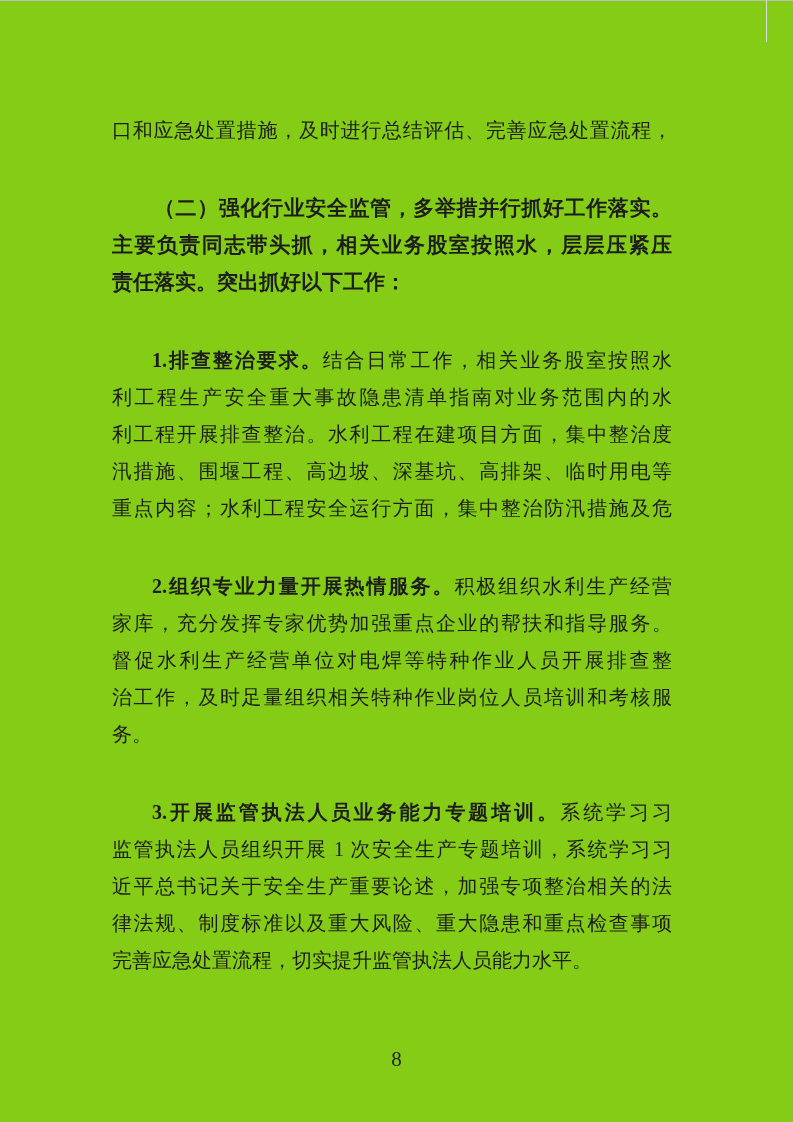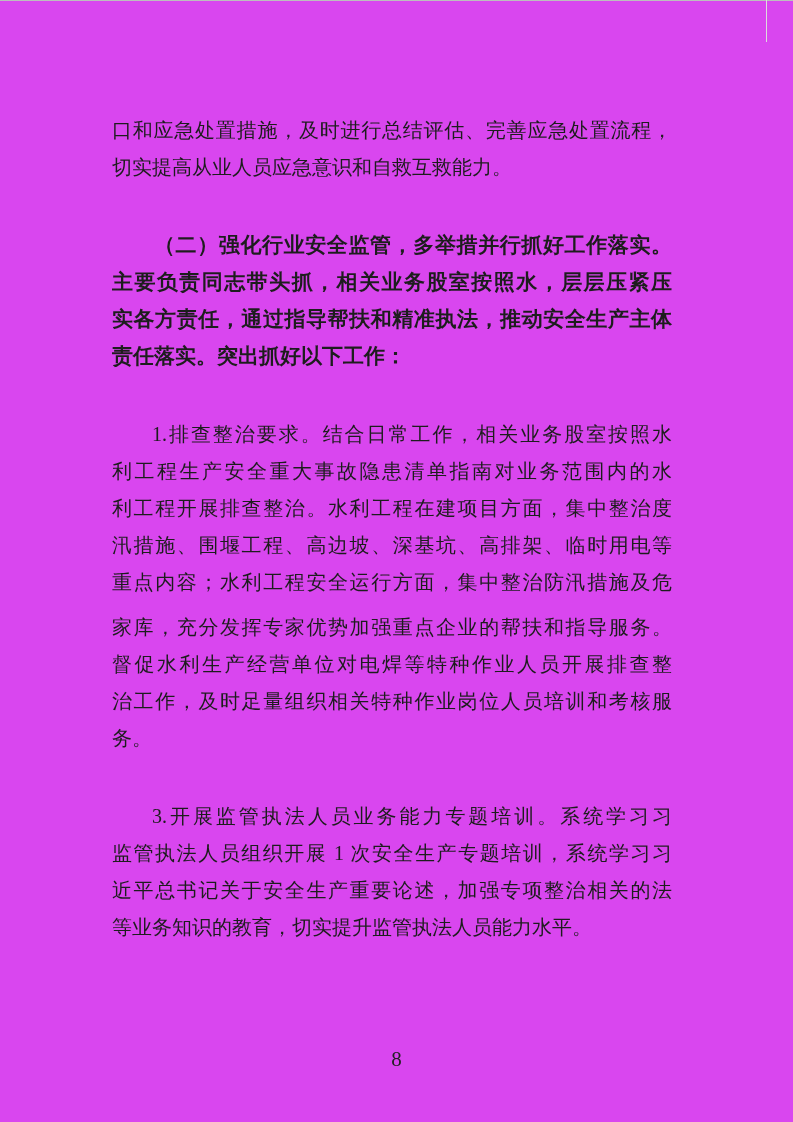--- a/index.html
+++ b/index.html
@@ -11,7 +11,7 @@
     position: relative;
     width: 793px;
     height: 1122px;
-    background: #d946ef;
+    background: #84cc16;
     color: #1d1d1d;
     font-family: "Liberation Serif", "DejaVu Serif", serif;
     overflow: hidden;

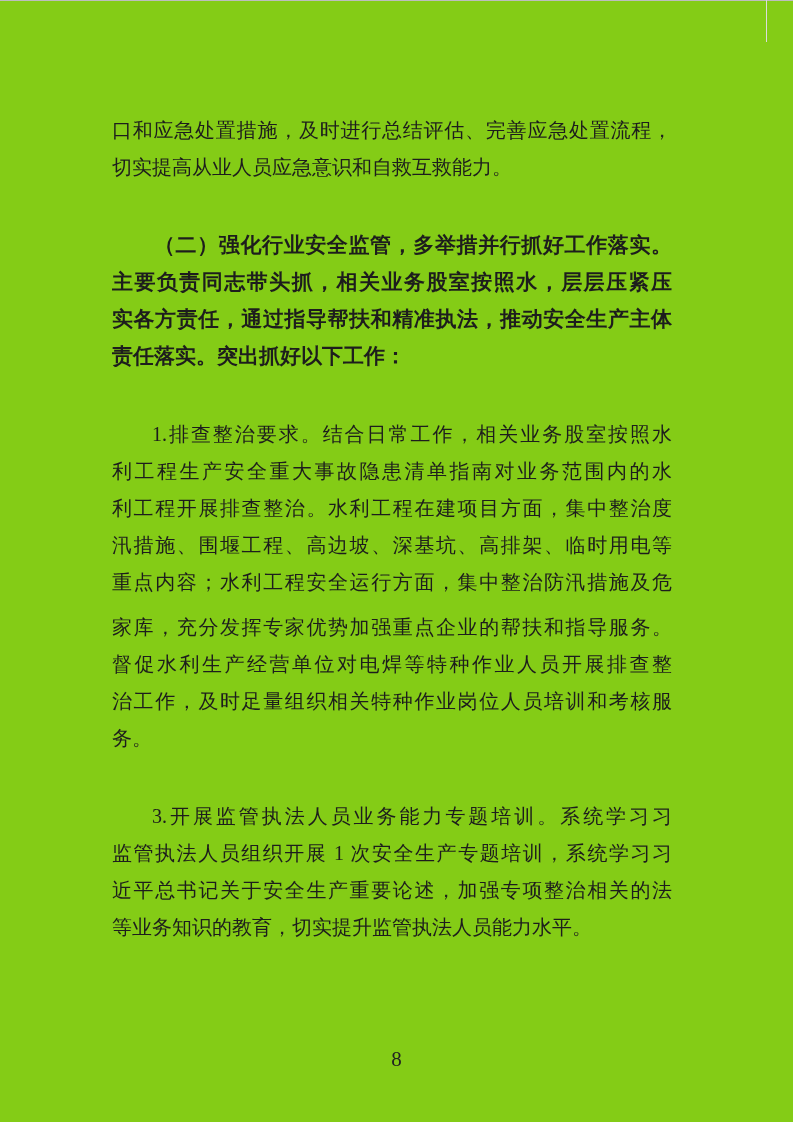--- a/index.html
+++ b/index.html
@@ -77,7 +77,6 @@
 
     <div class="para">
       <div class="line">口和应急处置措施，及时进行总结评估、完善应急处置流程，</div>
-      <div class="line last">切实提高从业人员应急意识和自救互救能力。</div>
     </div>
 
     <div class="para kai">

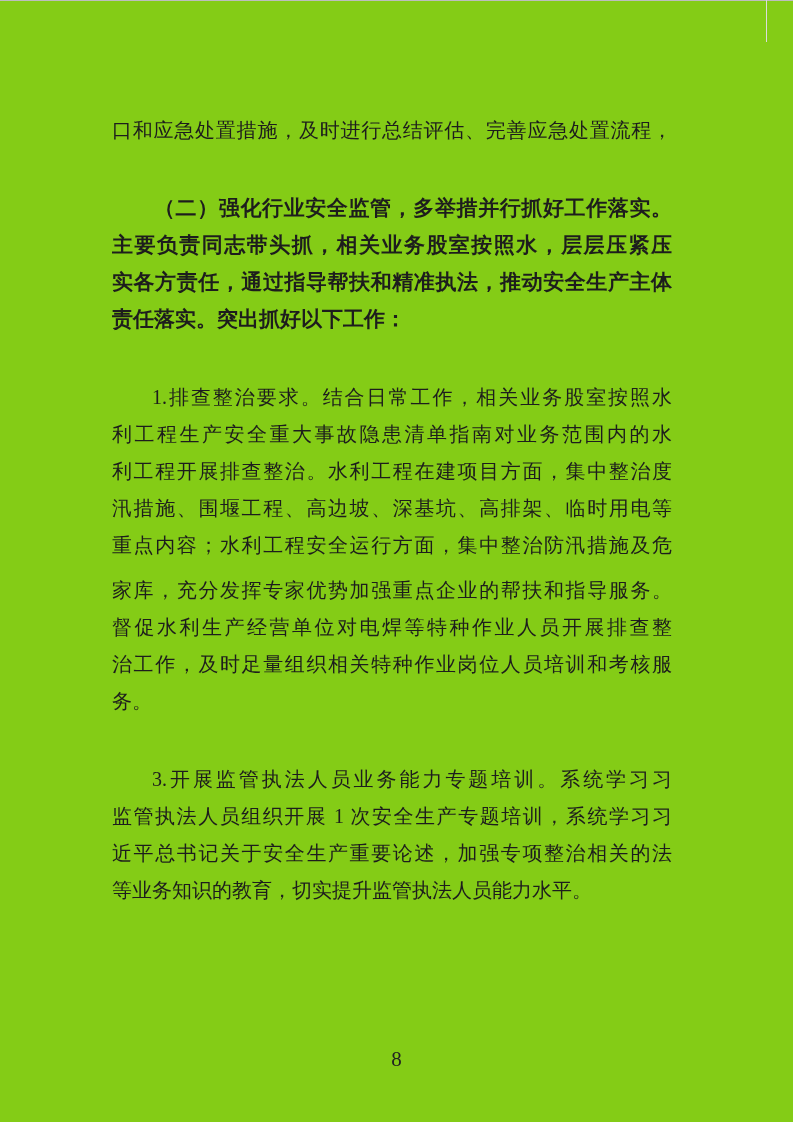--- a/index.html
+++ b/index.html
@@ -82,7 +82,6 @@
     <div class="para kai">
       <div class="line first">（二）强化行业安全监管，多举措并行抓好工作落实。</div>
       <div class="line">主要负责同志带头抓，相关业务股室按照水，层层压紧压</div>
-      <div class="line">实各方责任，通过指导帮扶和精准执法，推动安全生产主体</div>
       <div class="line last">责任落实。突出抓好以下工作：</div>
     </div>
 

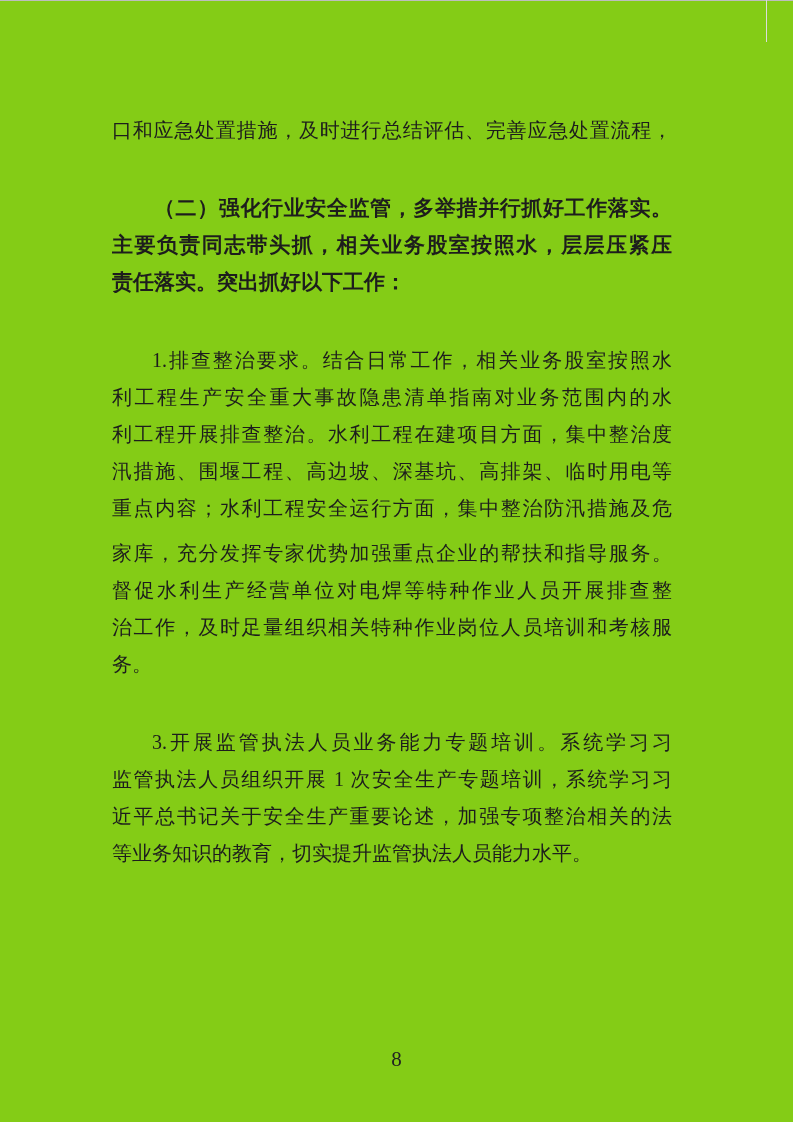--- a/index.html
+++ b/index.html
@@ -53,7 +53,7 @@
     font-size: 21px;
     font-weight: bold;
   }
-  .lead { font-weight: normal; }
+  .lead { font-weight: bold; }
   .page-number {
     position: absolute;
     top: 1044px;

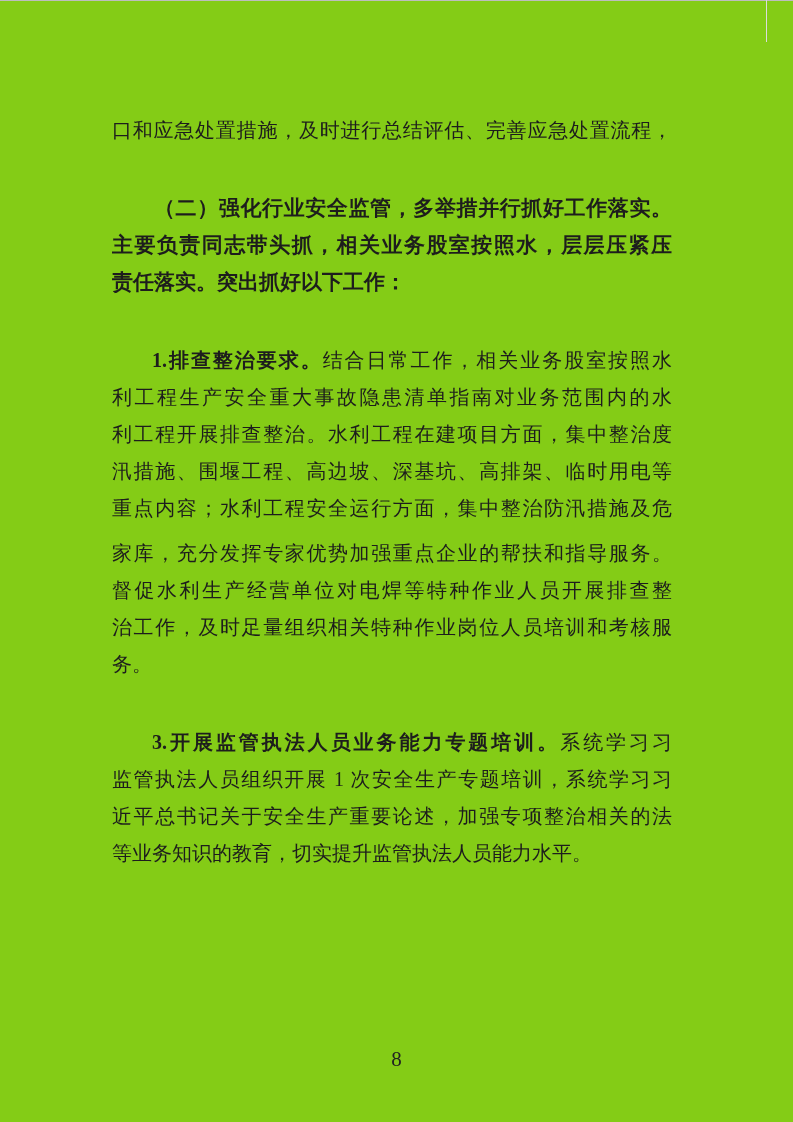--- a/index.html
+++ b/index.html
@@ -96,6 +96,9 @@
     </div>
 
     <div class="para">
+      <div class="line first">
+        <span class="lead">2.组织专业力量开展热情服务。</span><span>积极组织水利生产经营</span>
+      </div>
       <div class="line">家库，充分发挥专家优势加强重点企业的帮扶和指导服务。</div>
       <div class="line">督促水利生产经营单位对电焊等特种作业人员开展排查整</div>
       <div class="line">治工作，及时足量组织相关特种作业岗位人员培训和考核服</div>

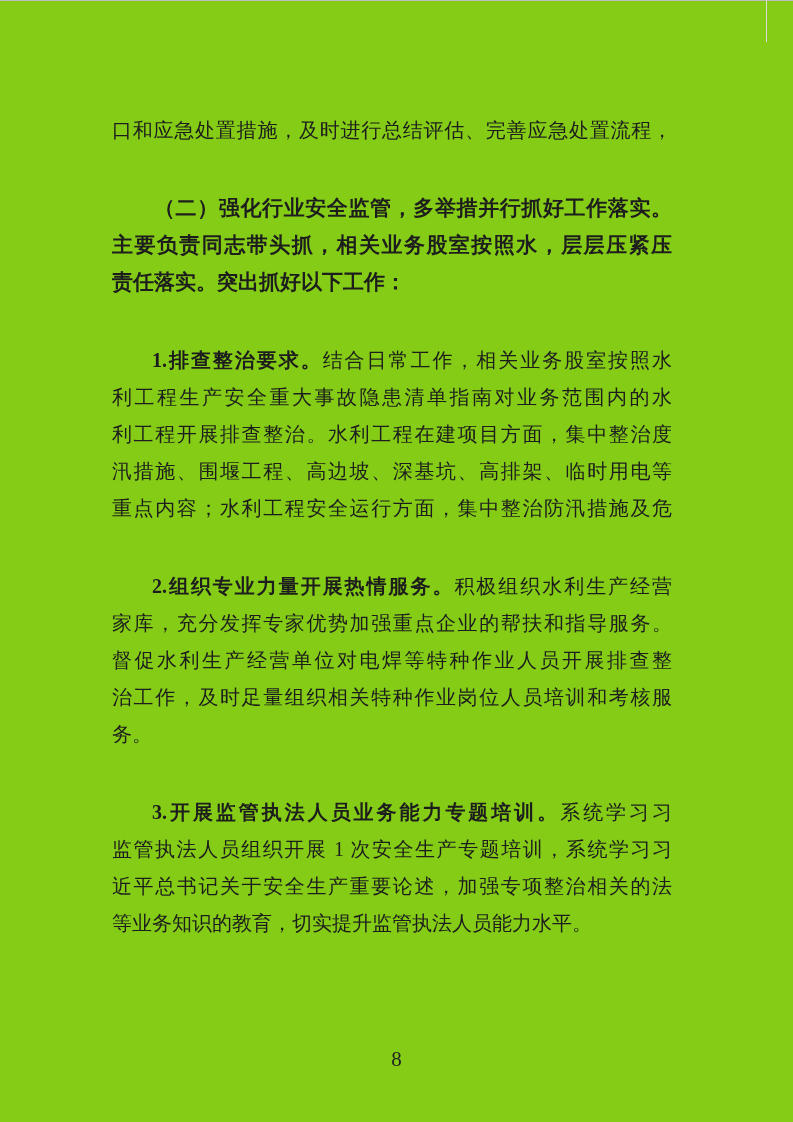--- a/index.html
+++ b/index.html
@@ -111,6 +111,7 @@
       </div>
       <div class="line">监管执法人员组织开展 1 次安全生产专题培训，系统学习习</div>
       <div class="line">近平总书记关于安全生产重要论述，加强专项整治相关的法</div>
+      <div class="line">律法规、制度标准以及重大风险、重大隐患和重点检查事项</div>
       <div class="line last">等业务知识的教育，切实提升监管执法人员能力水平。</div>
     </div>
 

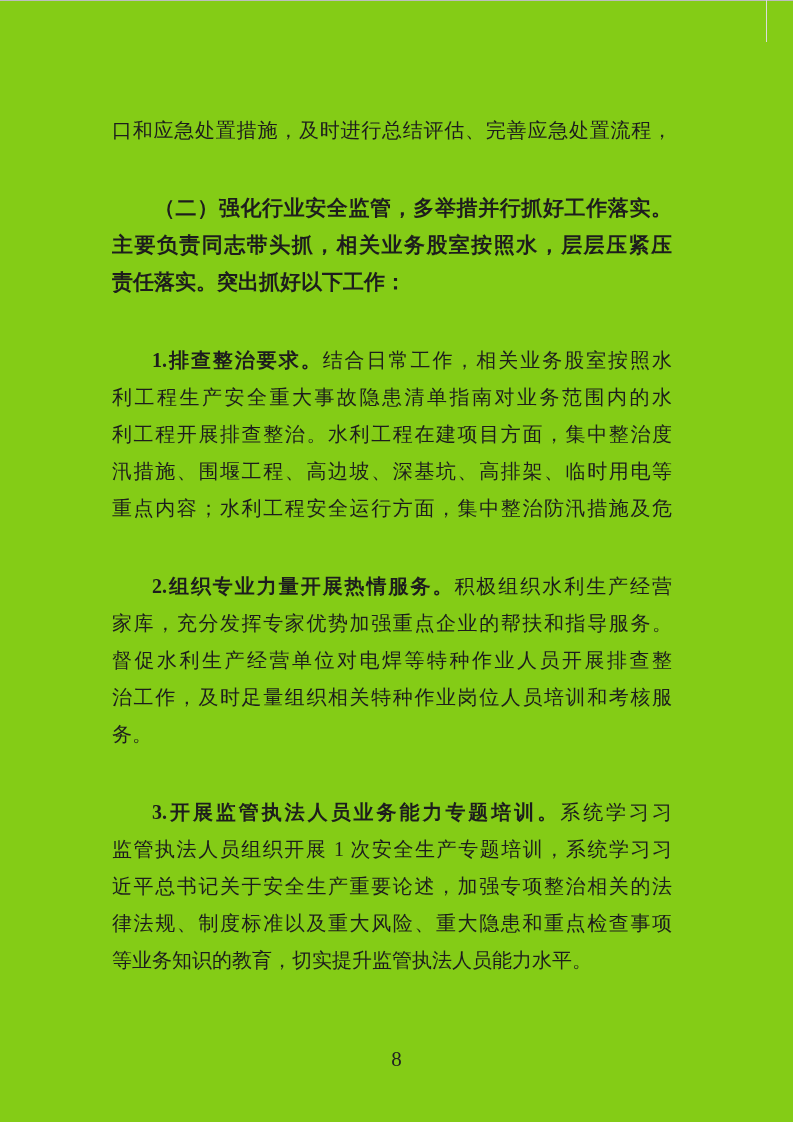--- a/index.html
+++ b/index.html
@@ -112,7 +112,7 @@
       <div class="line">监管执法人员组织开展 1 次安全生产专题培训，系统学习习</div>
       <div class="line">近平总书记关于安全生产重要论述，加强专项整治相关的法</div>
       <div class="line">律法规、制度标准以及重大风险、重大隐患和重点检查事项</div>
-      <div class="line last">等业务知识的教育，切实提升监管执法人员能力水平。</div>
+      <div class="line last">完善应急处置流程，切实提升监管执法人员能力水平。</div>
     </div>
 
   </div>

